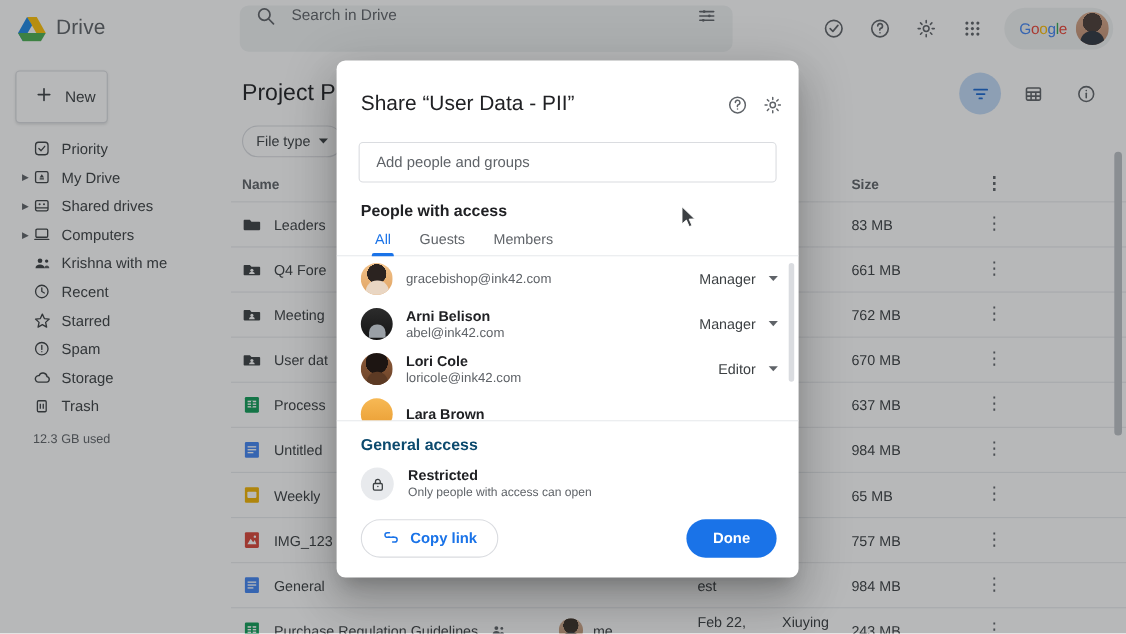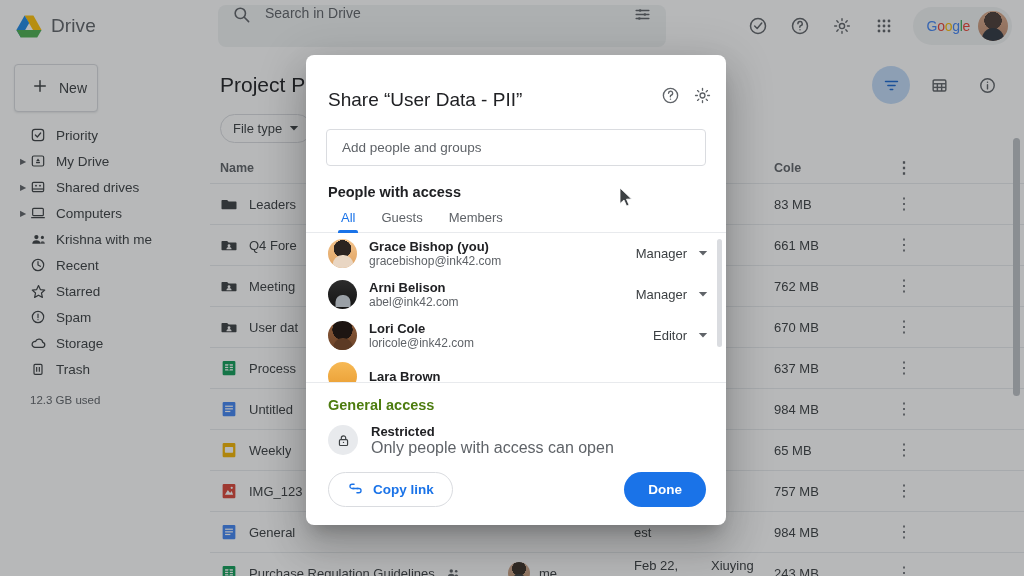--- a/index.html
+++ b/index.html
@@ -163,7 +163,7 @@
     z-index: 60; display: flex; flex-direction: column; overflow: hidden;
   }
   .dlg-head {
-    display: flex; align-items: flex-end; padding: 24px 8px 0 22px;
+    display: flex; align-items: center; padding: 24px 8px 0 22px;
   }
   .dlg-title { font-size: 19px; color: #202124; flex: 1; }
   .dlg-head .circbtn { width: 32px; height: 32px; }

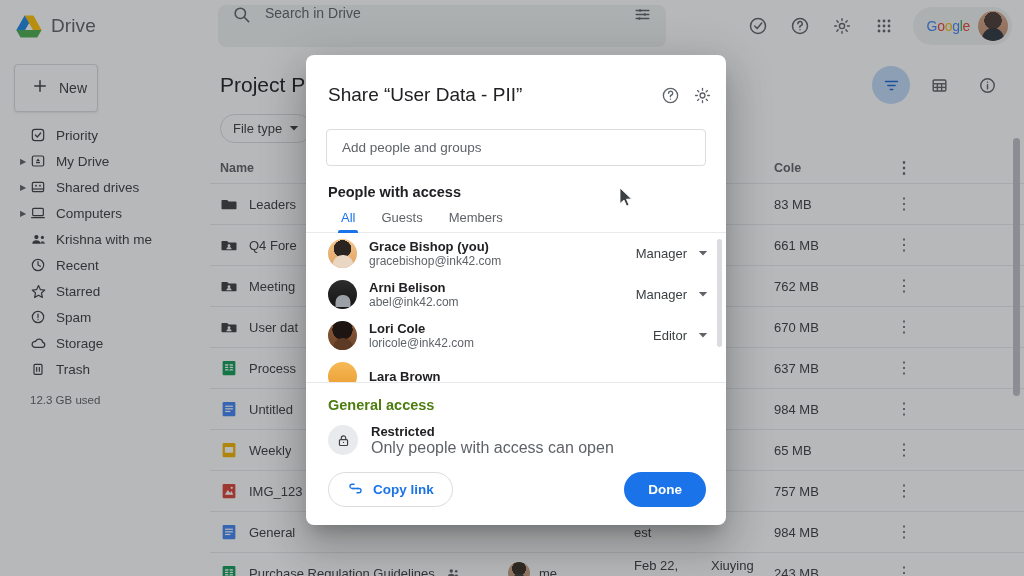--- a/index.html
+++ b/index.html
@@ -509,7 +509,7 @@
           </span>
           <span></span>
         </div>
-        <div class="col-size">Cole</div>
+        <div class="col-size">Size</div>
         <div class="col-more">
             <span class="dots">⋮</span>
           </div>

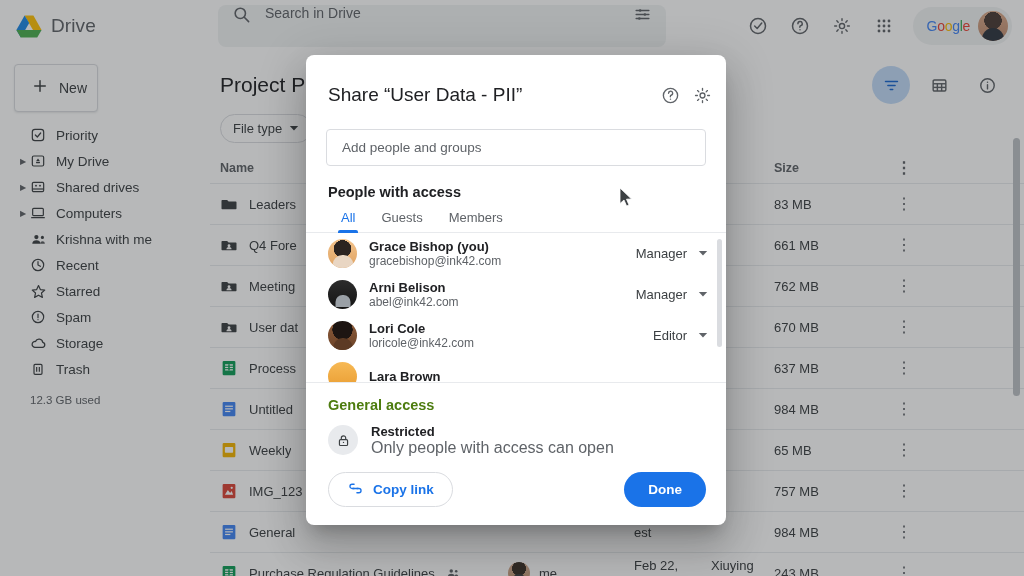--- a/index.html
+++ b/index.html
@@ -783,7 +783,6 @@
       <div class="person">
         <span class="pav a1"></span>
         <div class="pinfo">
-          <div class="pname">Grace Bishop (you)</div>
           <div class="pmail">gracebishop@ink42.com</div>
         </div>
         <div class="prole">

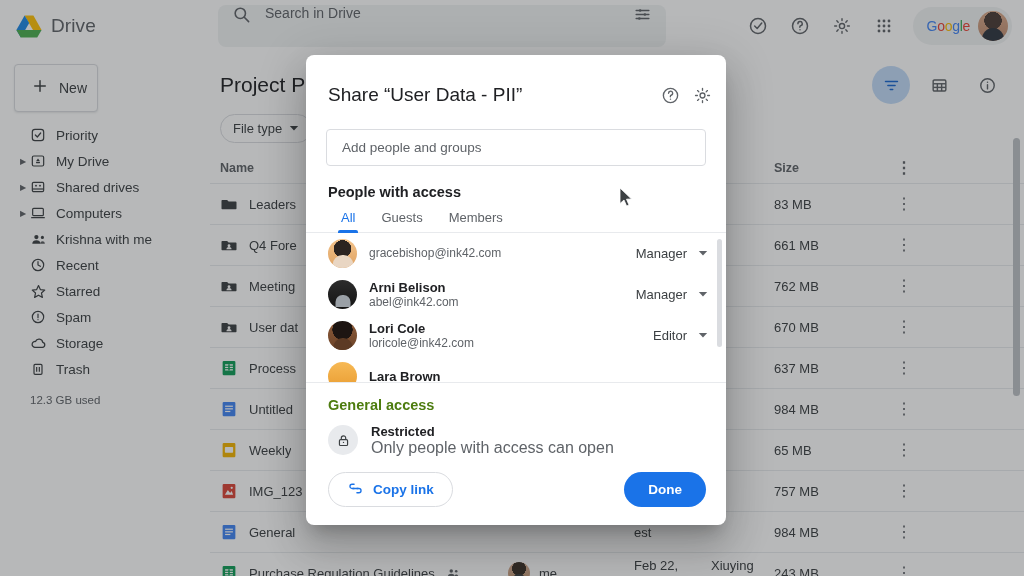--- a/index.html
+++ b/index.html
@@ -221,7 +221,7 @@
   }
 
   .gen-access { padding: 14px 20px 0 22px; }
-  .ga-title { font-size: 14.5px; color: #4d7c0f; font-weight: bold; }
+  .ga-title { font-size: 14.5px; color: #0c4a6e; font-weight: bold; }
   .ga-row { display: flex; align-items: center; gap: 13px; margin-top: 11px; }
   .lock-circle {
     width: 30px; height: 30px; border-radius: 50%; background: #e8eaed;

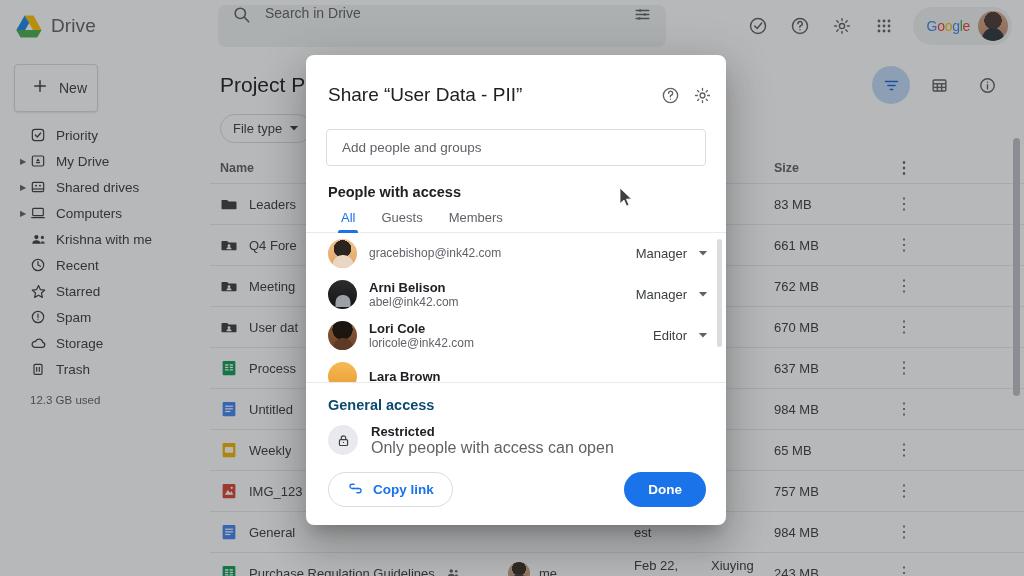--- a/index.html
+++ b/index.html
@@ -228,7 +228,7 @@
     display: flex; align-items: center; justify-content: center; color: #3c4043; flex:none;
   }
   .ga-name { font-size: 13px; color: #202124; font-weight: bold; line-height: 16px; }
-  .ga-sub { font-size: 16px; color: #5f6368; line-height: 16px; }
+  .ga-sub { font-size: 11px; color: #5f6368; line-height: 16px; }
 
   .dlg-foot { display: flex; align-items: center; padding: 16px 20px 18px 22px; }
   .copylink {

